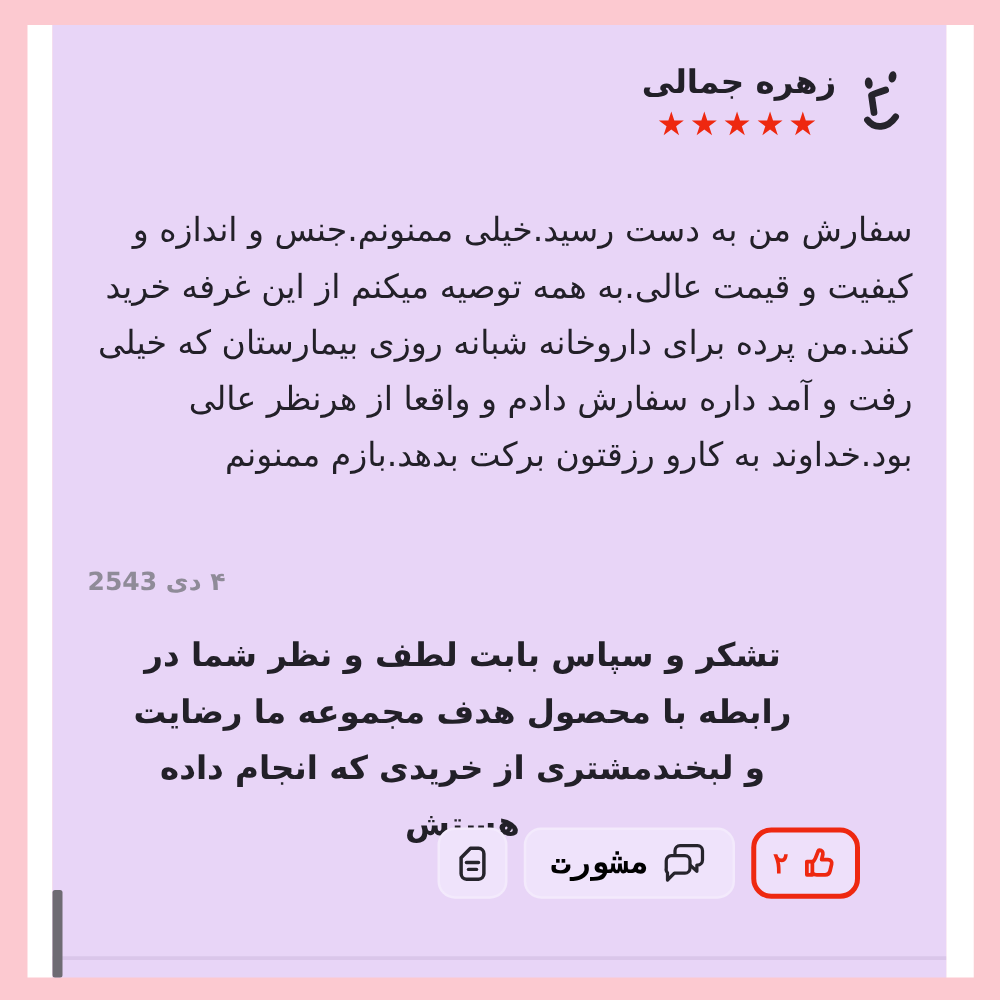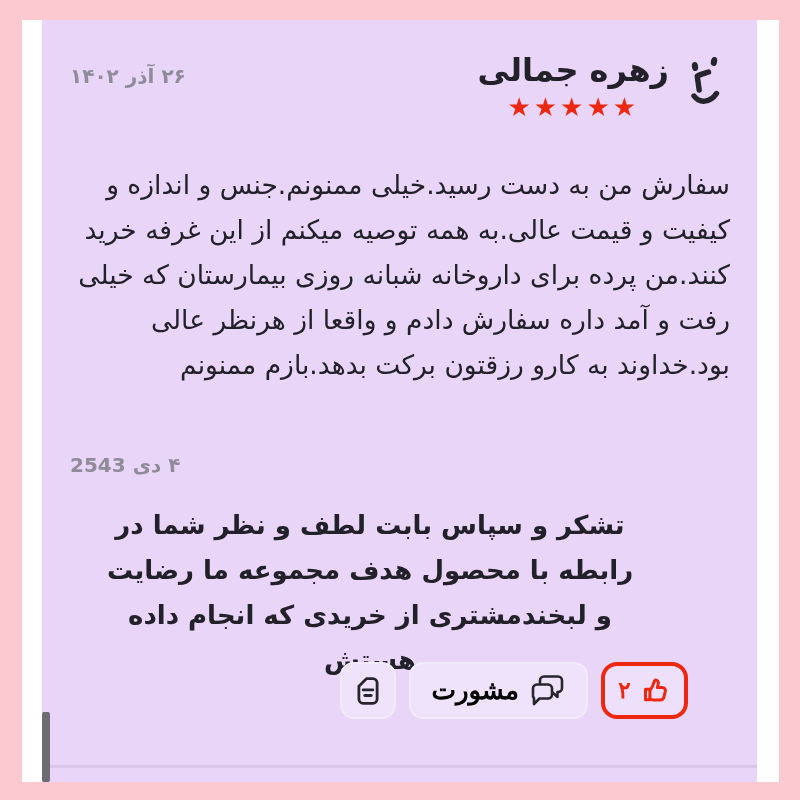--- a/index.html
+++ b/index.html
@@ -78,7 +78,6 @@
       <div class="author">زهره جمالی</div>
       <div class="stars">★★★★★</div>
     </div>
-    <div class="date">۲۶ آذر ۱۴۰۲</div>
   </div>
 
   <div class="review-body">سفارش من به دست رسید.خیلی ممنونم.جنس و اندازه و کیفیت و قیمت عالی.به همه توصیه میکنم از این غرفه خرید کنند.من پرده برای داروخانه شبانه روزی بیمارستان که خیلی رفت و آمد داره سفارش دادم و واقعا از هرنظر عالی بود.خداوند به کارو رزقتون برکت بدهد.بازم ممنونم</div>

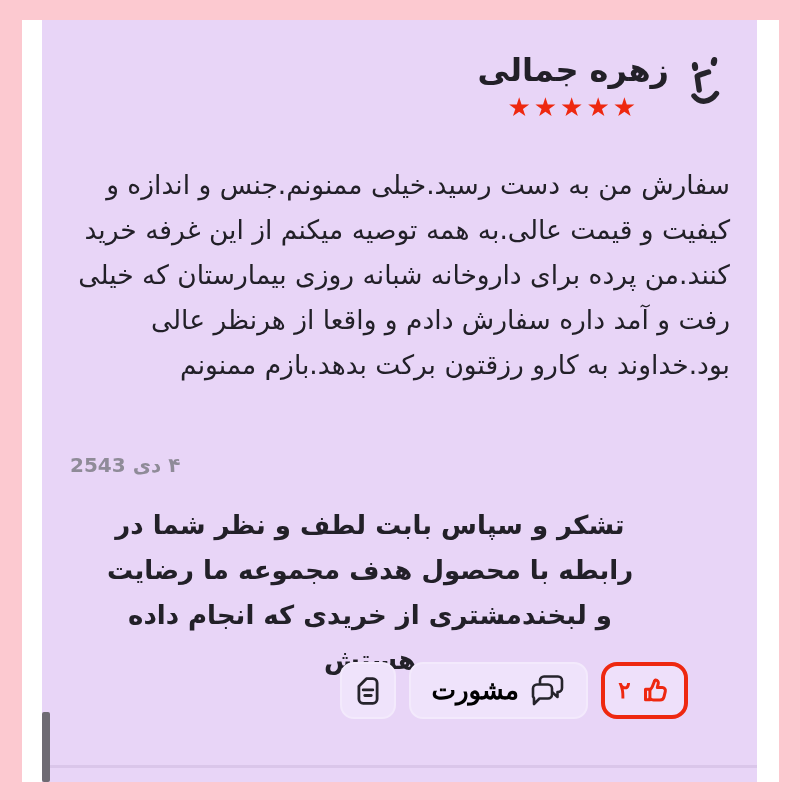--- a/index.html
+++ b/index.html
@@ -19,7 +19,7 @@
   .header{position:absolute;top:30px;right:28px;left:28px;display:flex;align-items:flex-start;}
   .avatar{width:46px;height:58px;margin-left:14px;flex:0 0 auto;}
   .name-block{display:flex;flex-direction:column;align-items:center;}
-  .author{font-size:32px;font-weight:bold;line-height:1.25;}
+  .author{font-size:26px;font-weight:bold;line-height:1.25;}
   .stars{margin-top:4px;color:#ee2810;font-size:26px;letter-spacing:3px;line-height:1;direction:ltr;}
   .date{color:#8f8b98;font-size:20px;font-weight:bold;}
   .header .date{margin-right:auto;margin-top:14px;}

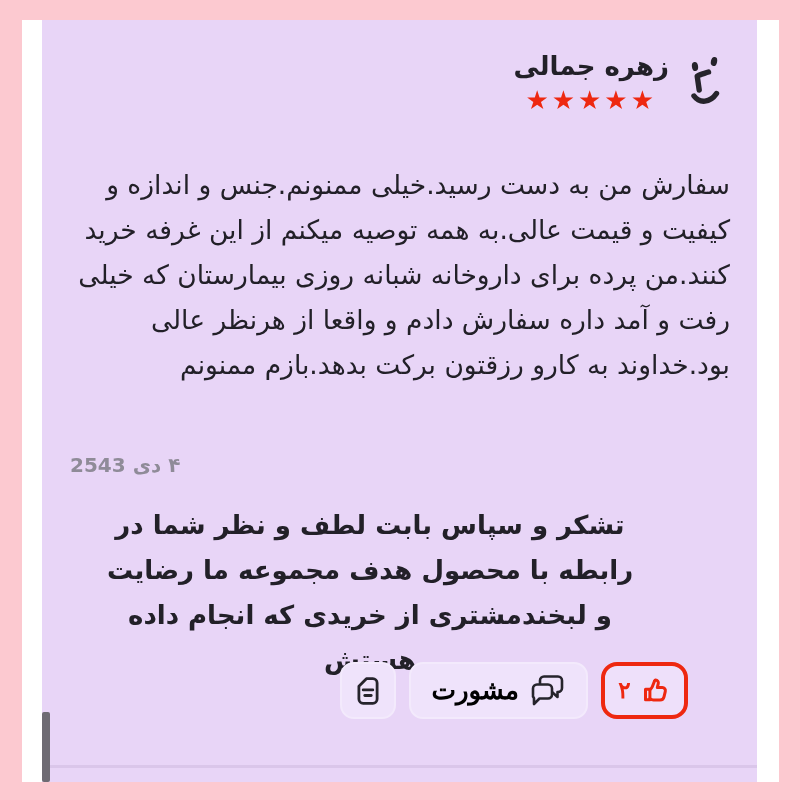--- a/index.html
+++ b/index.html
@@ -49,7 +49,7 @@
   }
   .like-count{color:#ee2810;font-size:23px;font-weight:bold;}
   .btn-consult{padding:0 20px;gap:11px;}
-  .consult-label{font-size:26px;font-weight:bold;}
+  .consult-label{font-size:26px;font-weight:bold;font-family:Liberation Mono, monospace;}
   .btn-note{width:56px;}
   .icon{flex:0 0 auto;display:block;}
   

